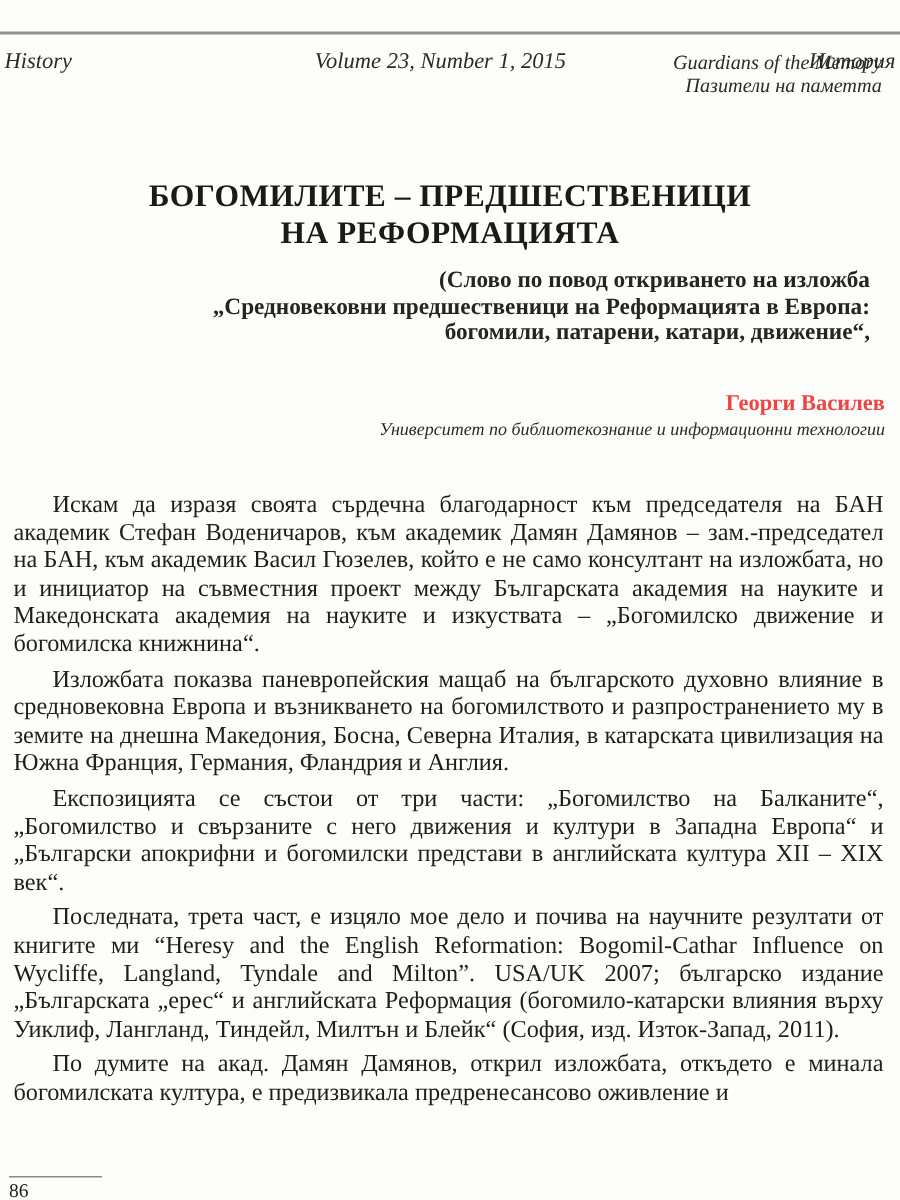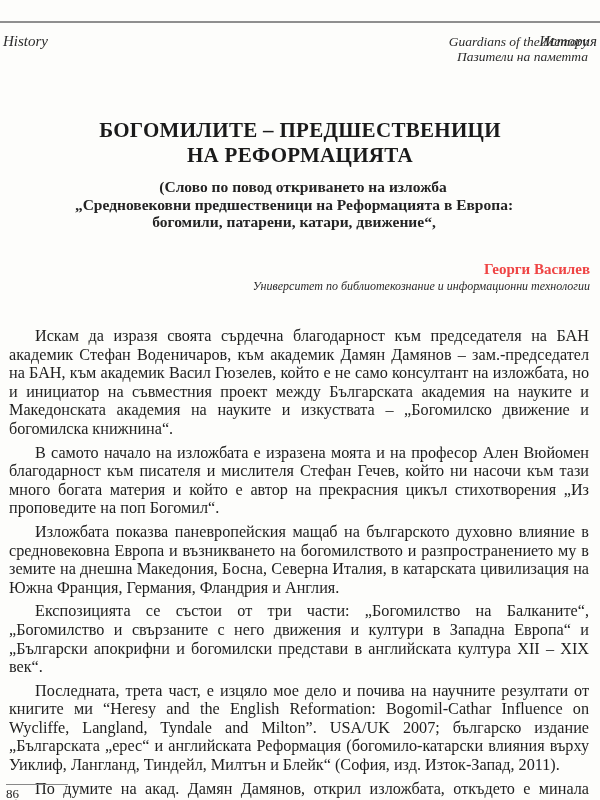--- a/index.html
+++ b/index.html
@@ -61,6 +61,7 @@
 
 <div class="running-head">
   <span>History</span>
+  <span>Volume 23, Number 1, 2015</span>
   <span>История</span>
 </div>
 <div class="head-rule"></div>

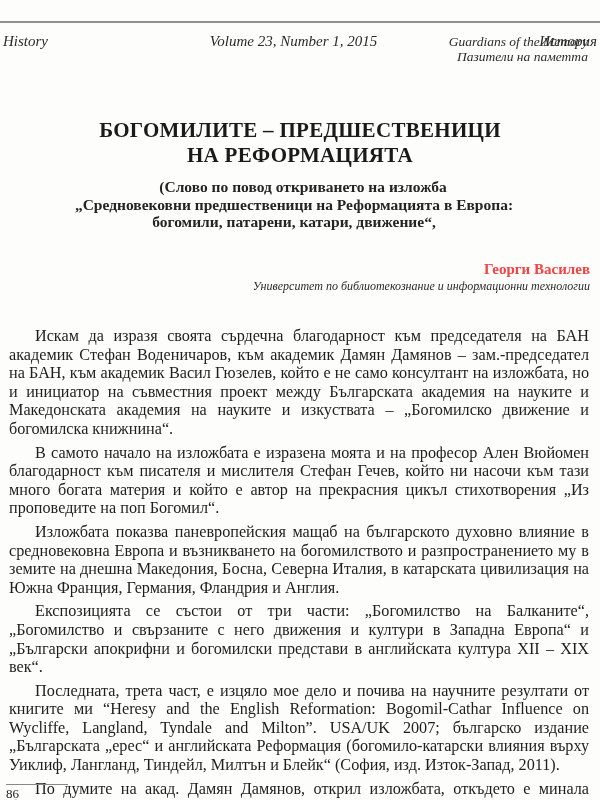--- a/index.html
+++ b/index.html
@@ -30,7 +30,7 @@
       color: #1a1a1a;
     }
     .subtitle {
-      position: absolute; left: 8px; right: 20px; top: 178px; text-align: center;
+      position: absolute; left: 8px; right: 20px; top: 178px; text-align: right;
       font-weight: bold; font-size: 15.5px; line-height: 17.5px; color: #242424;
     }
     .subtitle .l1 { padding-left: 18px; }

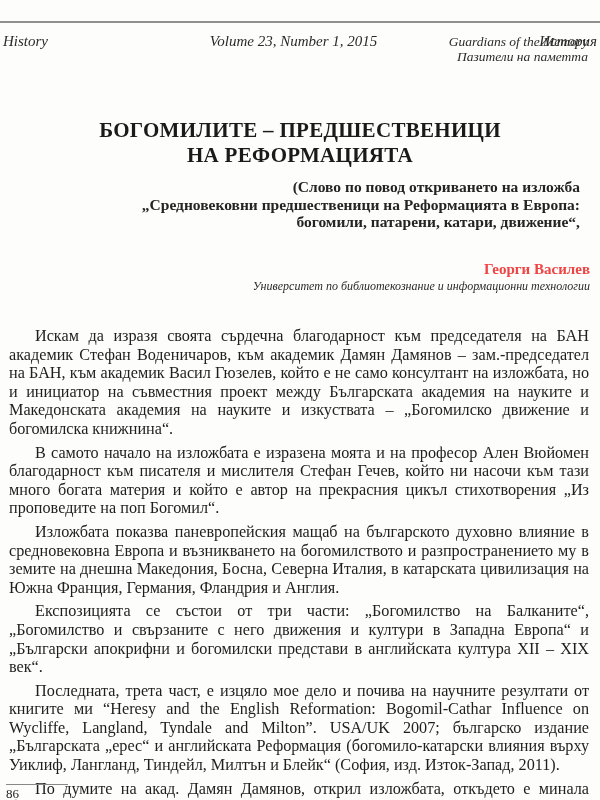--- a/index.html
+++ b/index.html
@@ -87,7 +87,6 @@
 
 <div class="body">
   <p>Искам да изразя своята сърдечна благодарност към председателя на БАН академик Стефан Воденичаров, към академик Дамян Дамянов – зам.-председател на БАН, към академик Васил Гюзелев, който е не само консултант на изложбата, но и инициатор на съвместния проект между Българската академия на науките и Македонската академия на науките и изкуствата – „Богомилско движение и богомилска книжнина“.</p>
-  <p>В самото начало на изложбата е изразена моята и на професор Ален Вюйомен благодарност към писателя и мислителя Стефан Гечев, който ни насочи към тази много богата материя и който е автор на прекрасния цикъл стихотворения „Из проповедите на поп Богомил“.</p>
   <p>Изложбата показва паневропейския мащаб на българското духовно влияние в средновековна Европа и възникването на богомилството и разпространението му в земите на днешна Македония, Босна, Северна Италия, в катарската цивилизация на Южна Франция, Германия, Фландрия и Англия.</p>
   <p>Експозицията се състои от три части: „Богомилство на Балканите“, „Богомилство и свързаните с него движения и култури в Западна Европа“ и „Български апокрифни и богомилски представи в английската култура XII – XIX век“.</p>
   <p>Последната, трета част, е изцяло мое дело и почива на научните резултати от книгите ми “Heresy and the English Reformation: Bogomil-Cathar Influence on Wycliffe, Langland, Tyndale and Milton”. USA/UK 2007; българско издание „Българската „ерес“ и английската Реформация (богомило-катарски влияния върху Уиклиф, Ланглaнд, Тиндейл, Милтън и Блейк“ (София, изд. Изток-Запад, 2011).</p>

